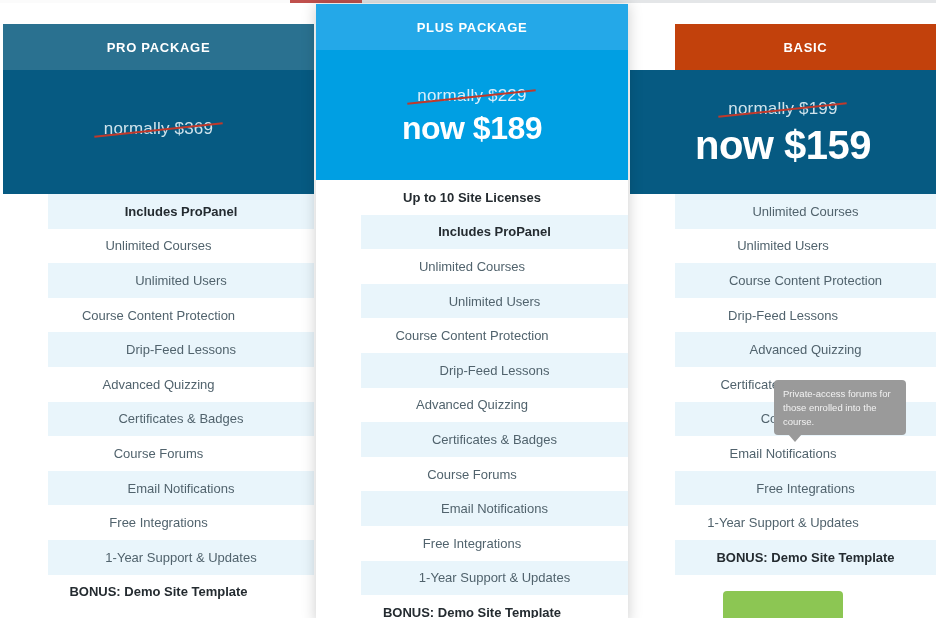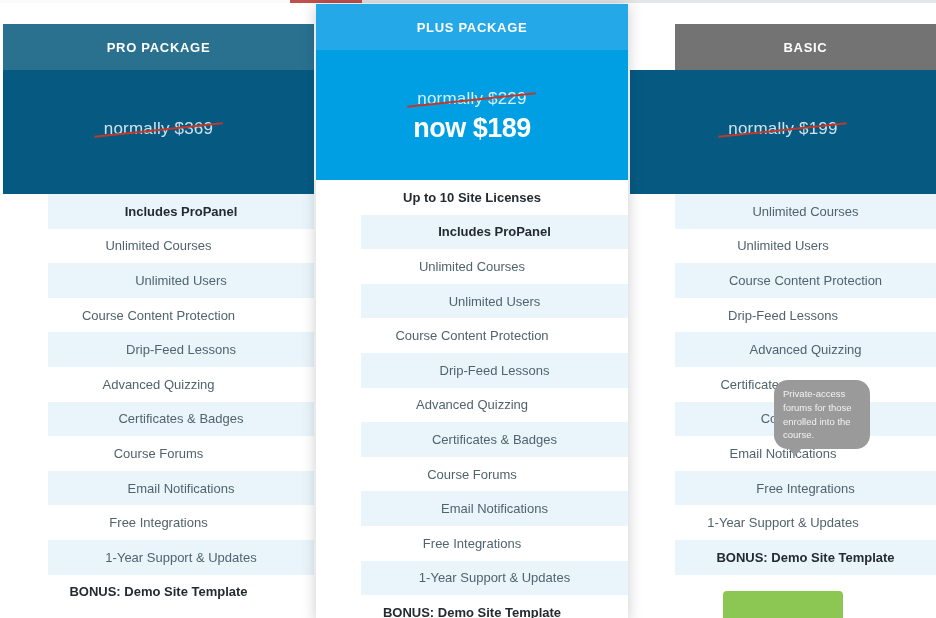--- a/index.html
+++ b/index.html
@@ -53,7 +53,7 @@
   }
   .col-pro  .pkg-header { background: #2a7190; }
   .col-plus .pkg-header { background: #24a8e8; }
-  .col-basic .pkg-header{ background: #737373; margin-left: 45px; }
+  .col-basic .pkg-header{ background: #c2410c; margin-left: 45px; }
 
   .price-band {
     height: 124px;

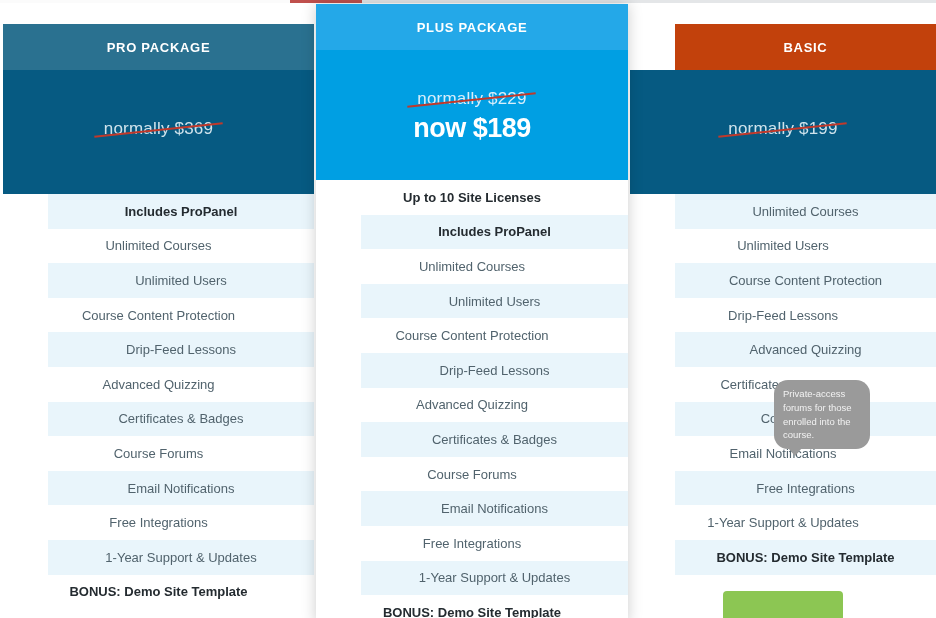--- a/index.html
+++ b/index.html
@@ -89,7 +89,7 @@
     letter-spacing: -0.5px;
     line-height: 1;
   }
-  .col-plus .new-price { font-size: 27px; }
+  .col-plus .new-price { font-size: 32px; }
 
   .features { width: 100%; }
   .feat {

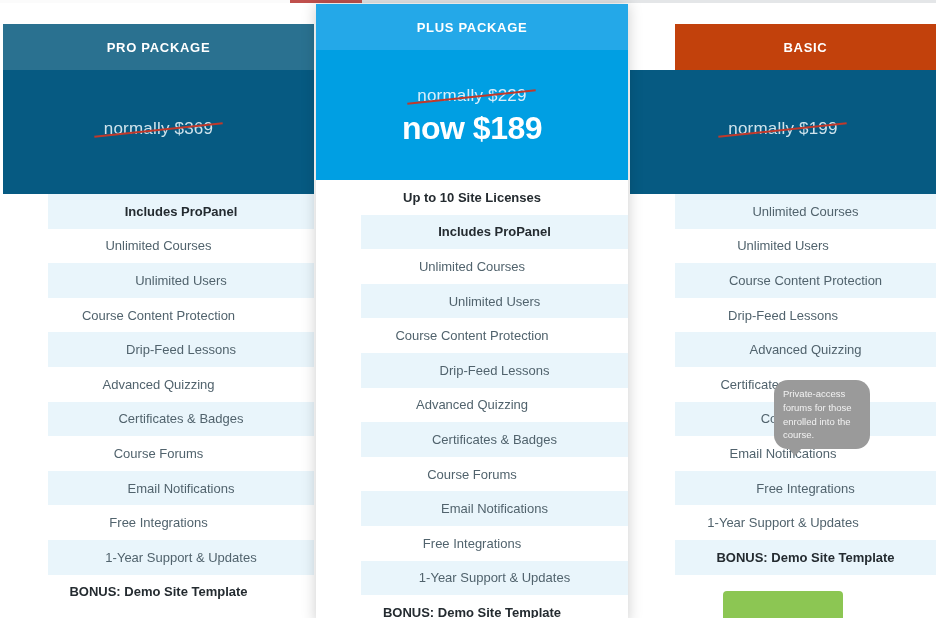--- a/index.html
+++ b/index.html
@@ -209,6 +209,7 @@
         <span>normally $199</span>
         <span class="slash"></span>
       </div>
+      <div class="new-price">now $159</div>
     </div>
     <div class="features">
       <div class="feat even">Unlimited Courses</div>

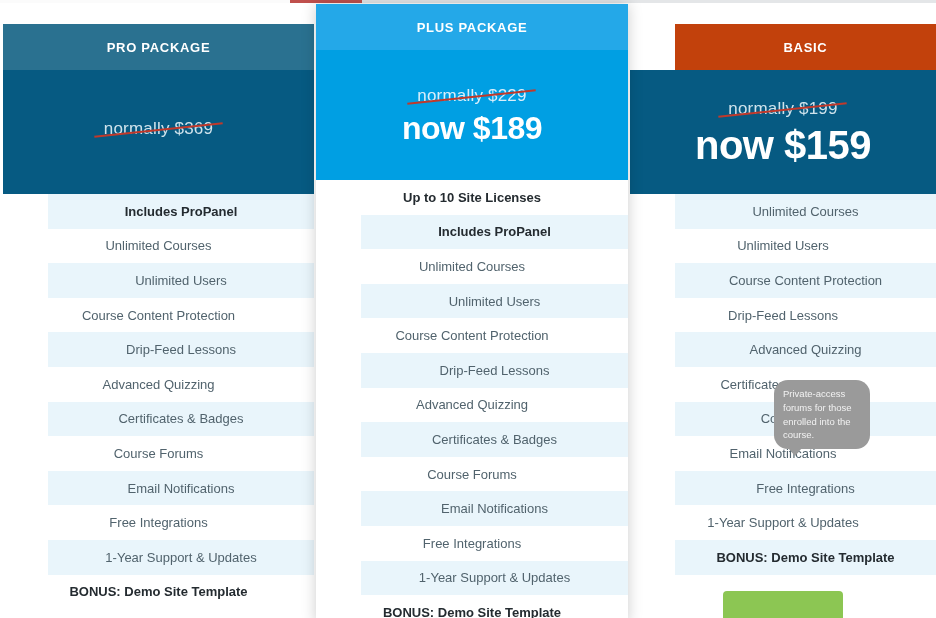--- a/index.html
+++ b/index.html
@@ -121,9 +121,9 @@
   .tooltip {
     position: absolute;
     left: 774px; top: 380px;
-    width: 96px;
+    width: 132px;
     background: #9a9a9a;
-    border-radius: 14px;
+    border-radius: 4px;
     padding: 7px 9px;
     color: #f2f2f2;
     font-size: 9.5px;

